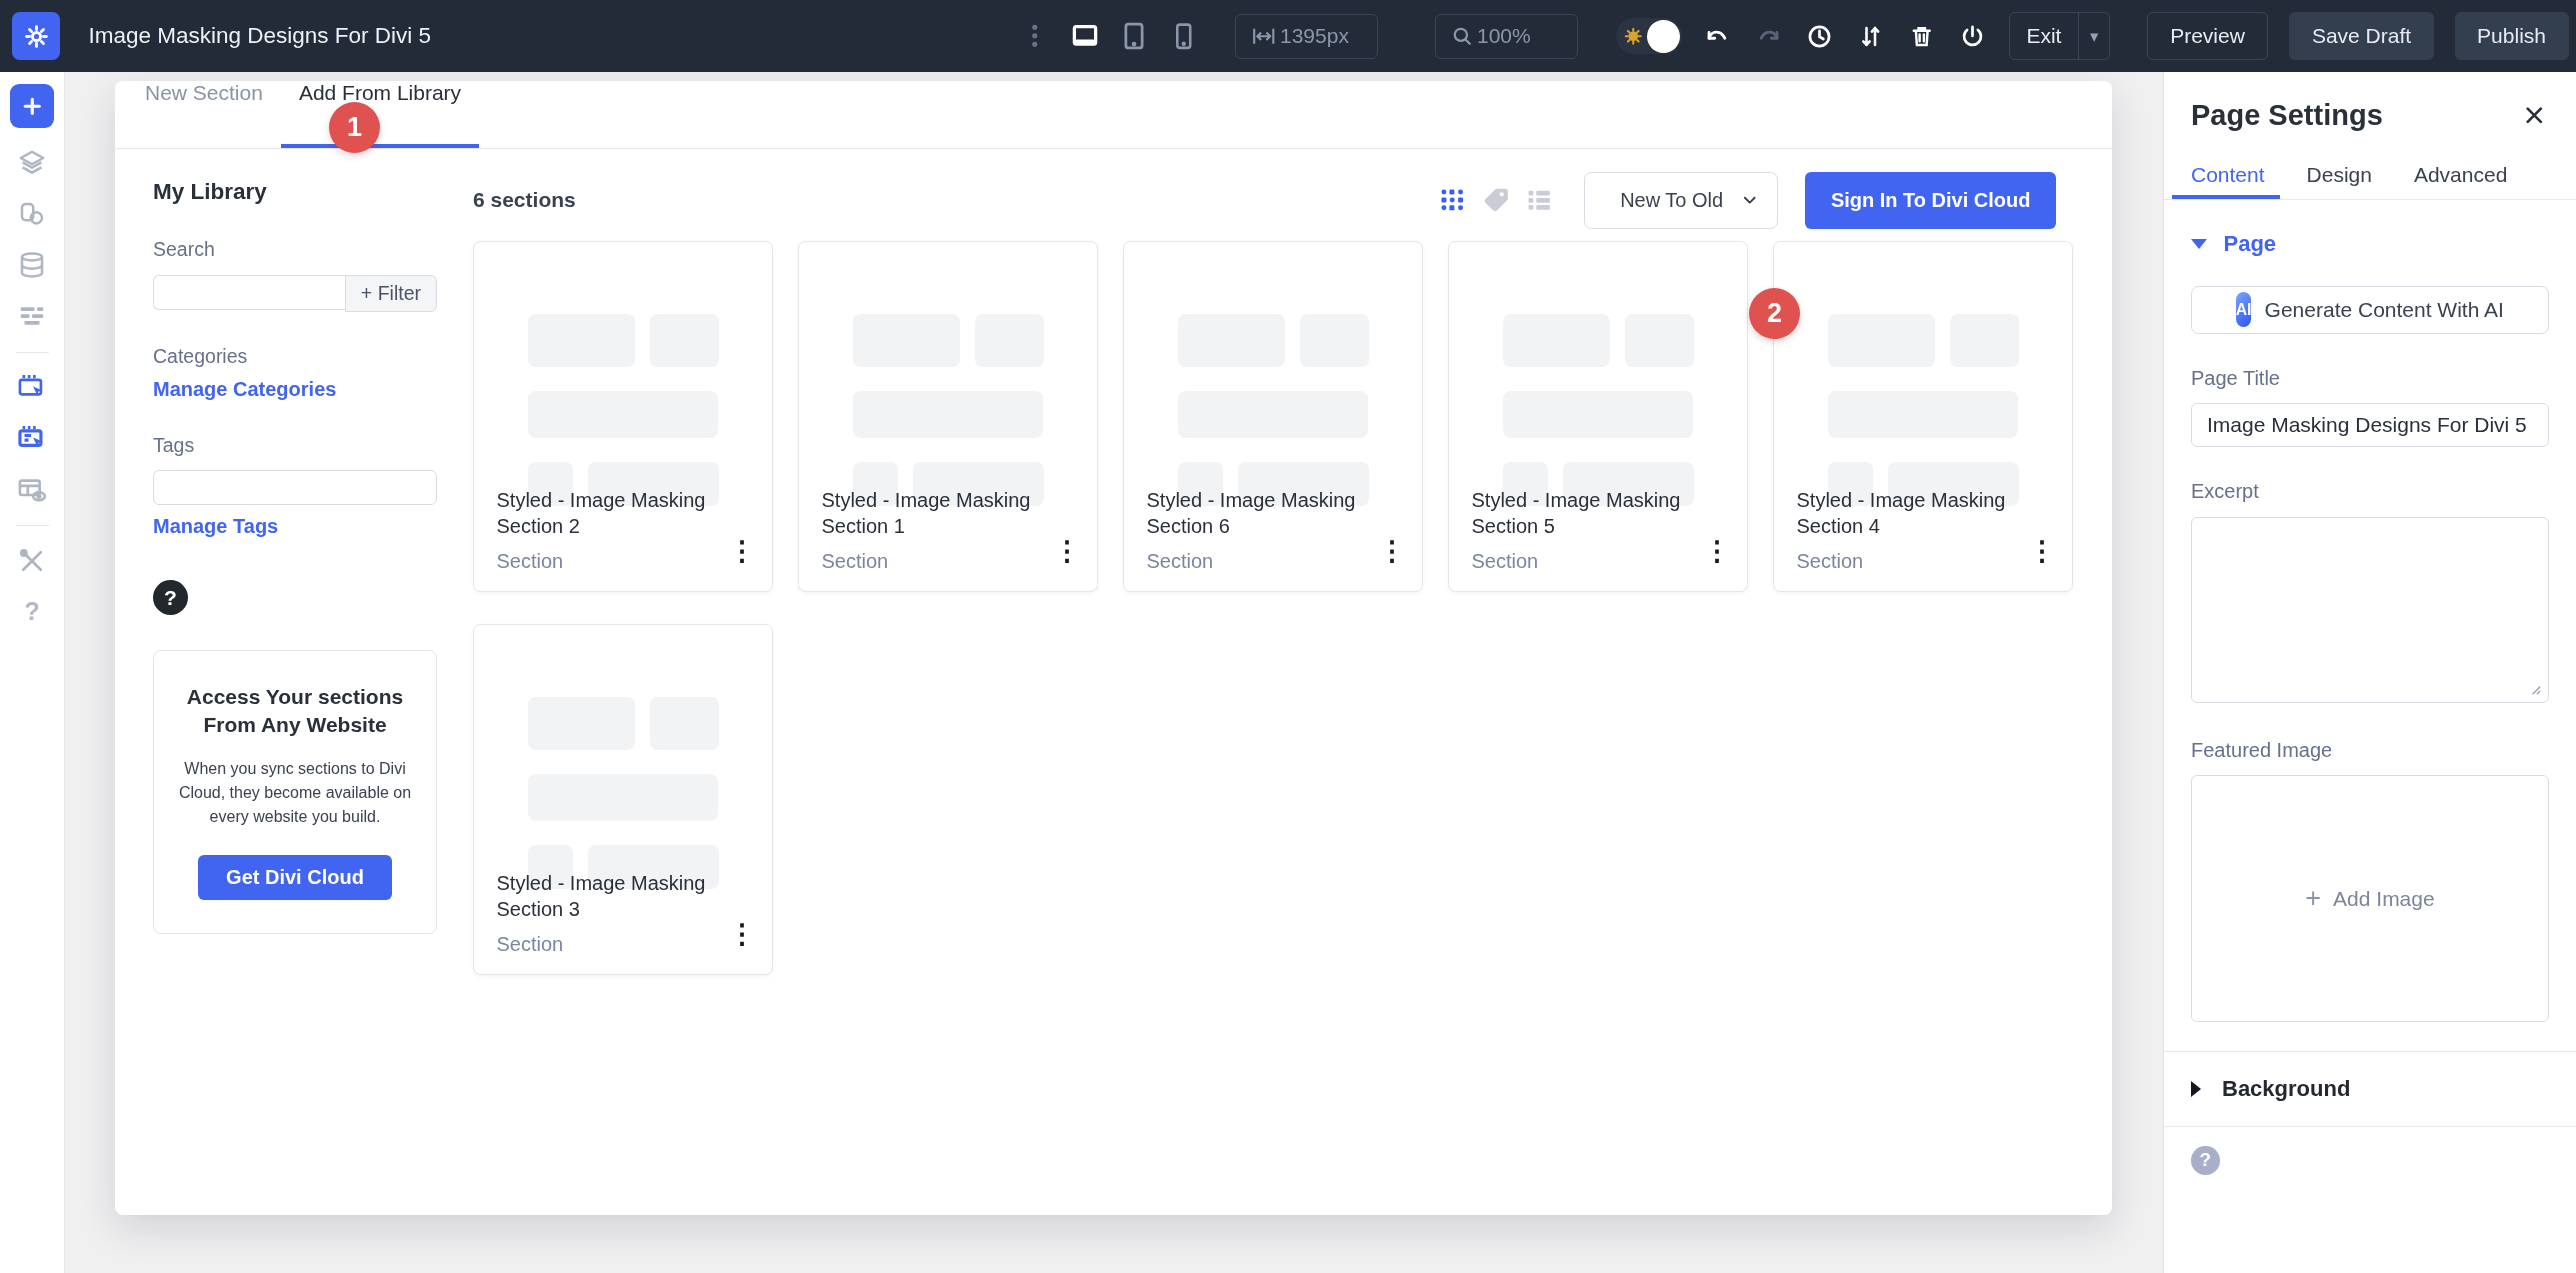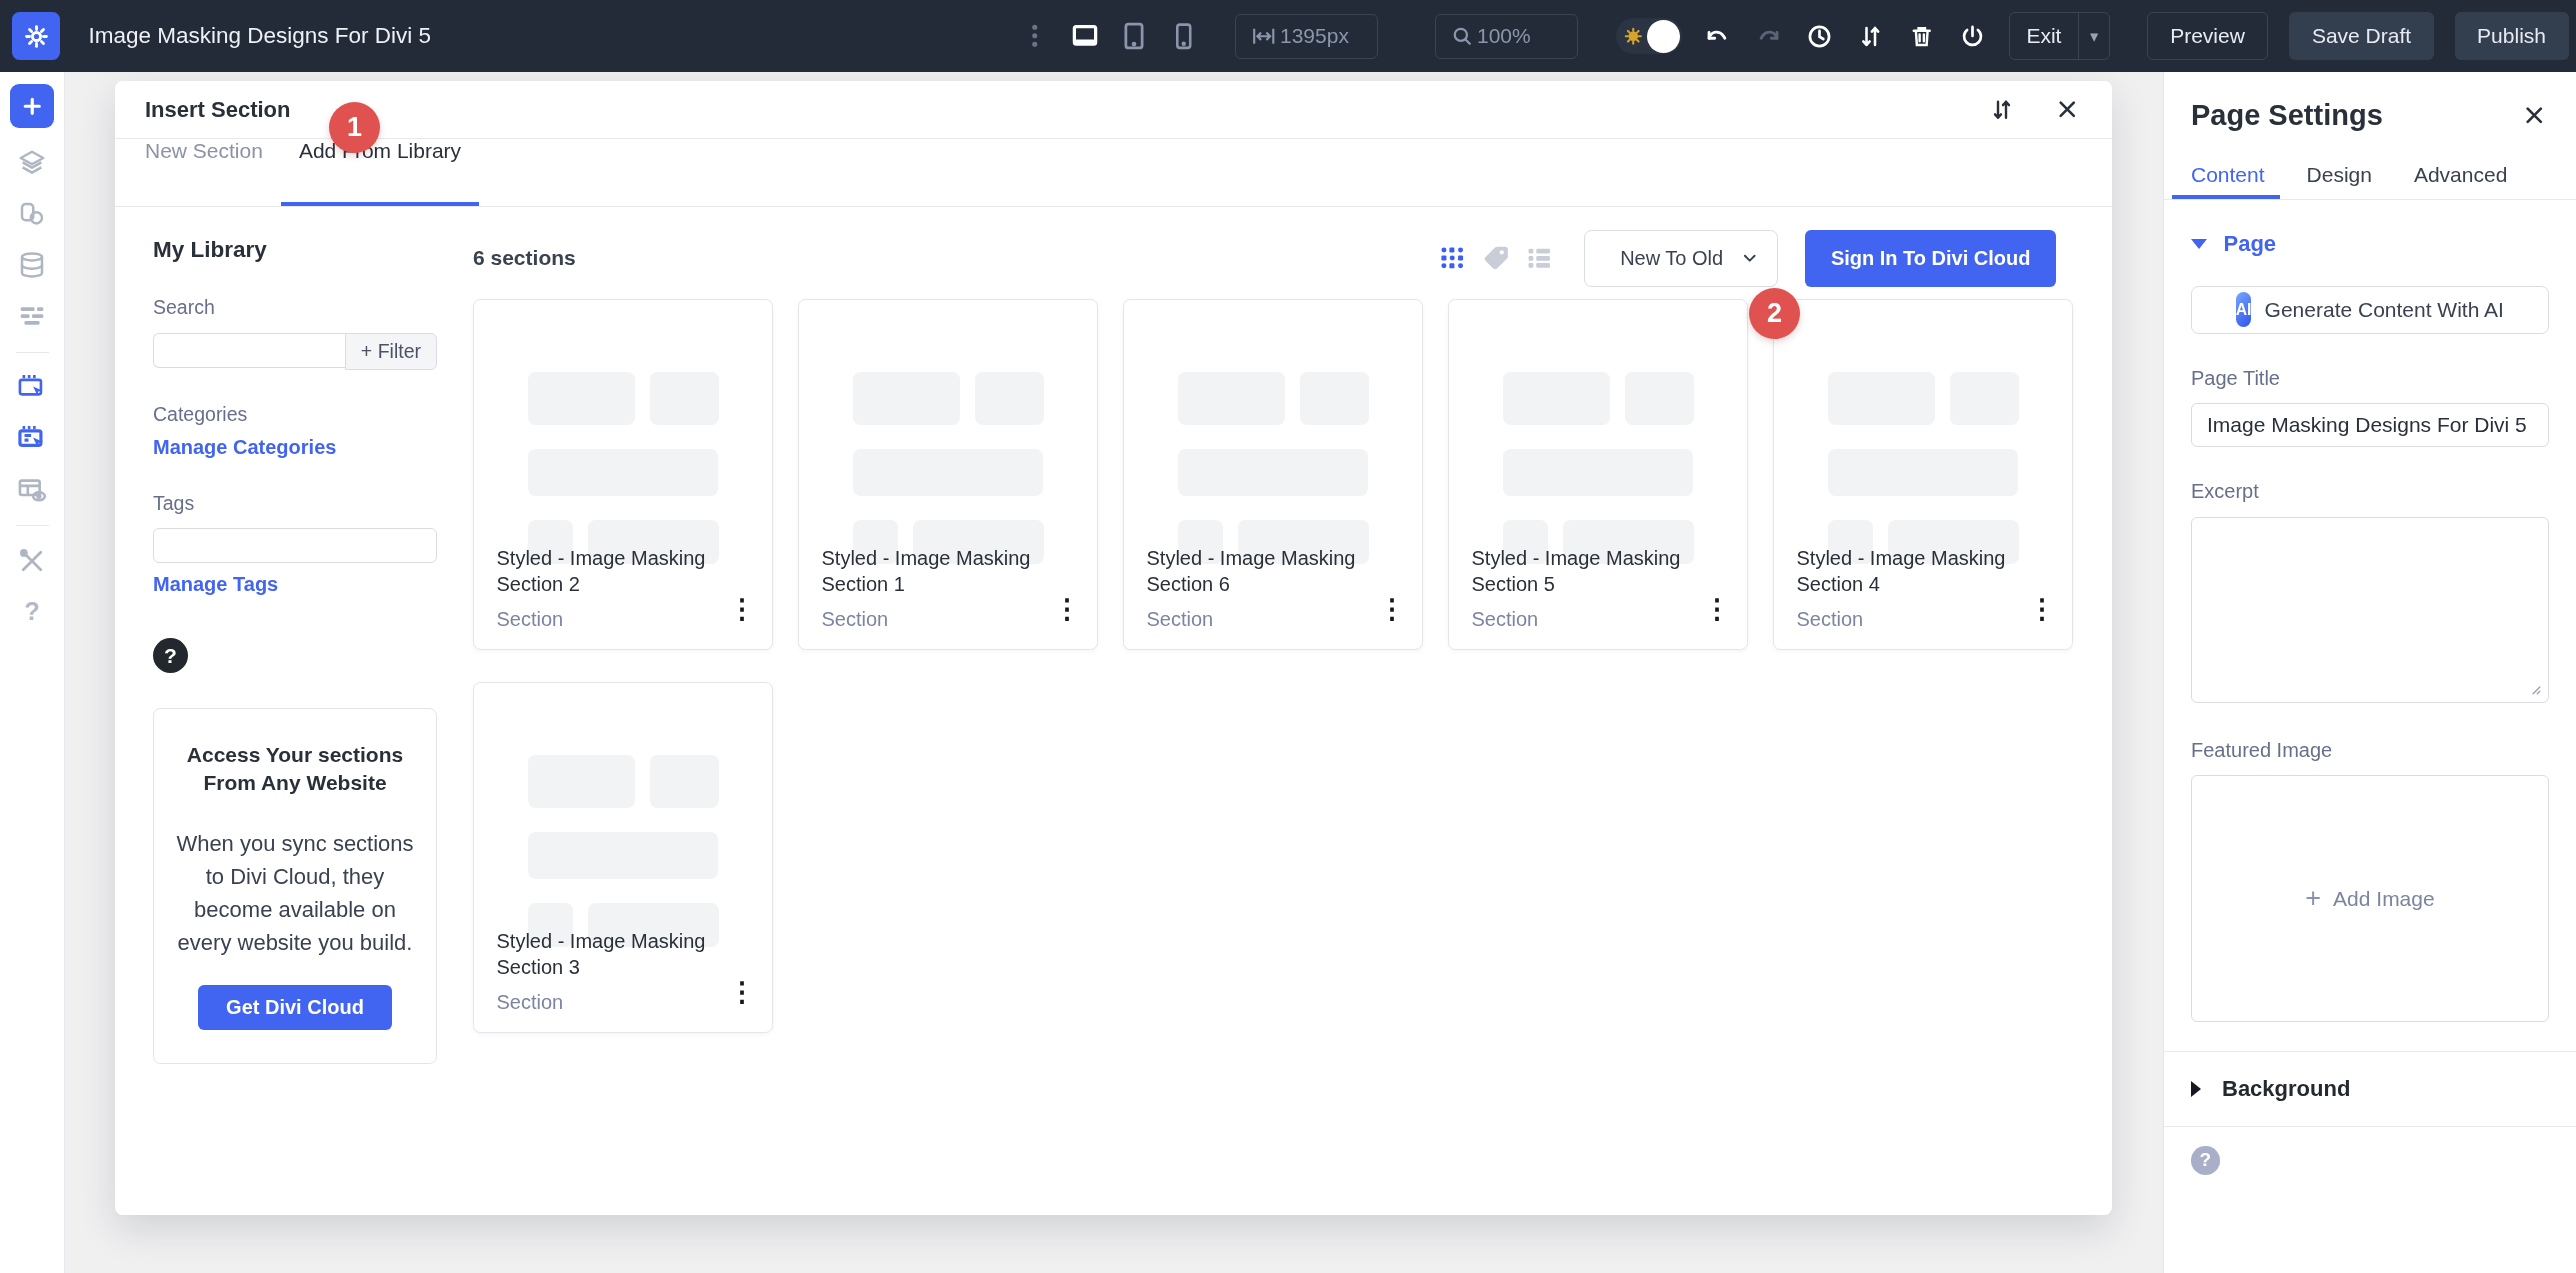--- a/index.html
+++ b/index.html
@@ -373,22 +373,6 @@
   </div>
 
   <div class="modal">
-    <div class="modal-head">
-      <div class="modal-title">Insert Section</div>
-      <div class="mh-icons">
-        <span class="tb-icon">
-          <svg width="24" height="25.5" viewBox="0 0 24 24" fill="none" stroke="#2a3039" stroke-width="2.4" stroke-linecap="round" stroke-linejoin="round">
-            <path d="M8 4v16M8 20l-3-3.4M8 20l3-3.4"></path>
-            <path d="M16 20V4M16 4l-3 3.4M16 4l3 3.4"></path>
-          </svg>
-        </span>
-        <span class="tb-icon">
-          <svg width="22.5" height="22.5" viewBox="0 0 24 24" fill="none" stroke="#2a3039" stroke-width="2.8" stroke-linecap="round">
-            <path d="M5 5l14 14M19 5 5 19"></path>
-          </svg>
-        </span>
-      </div>
-    </div>
 
     <div class="modal-tabs">
       <div class="mtab">

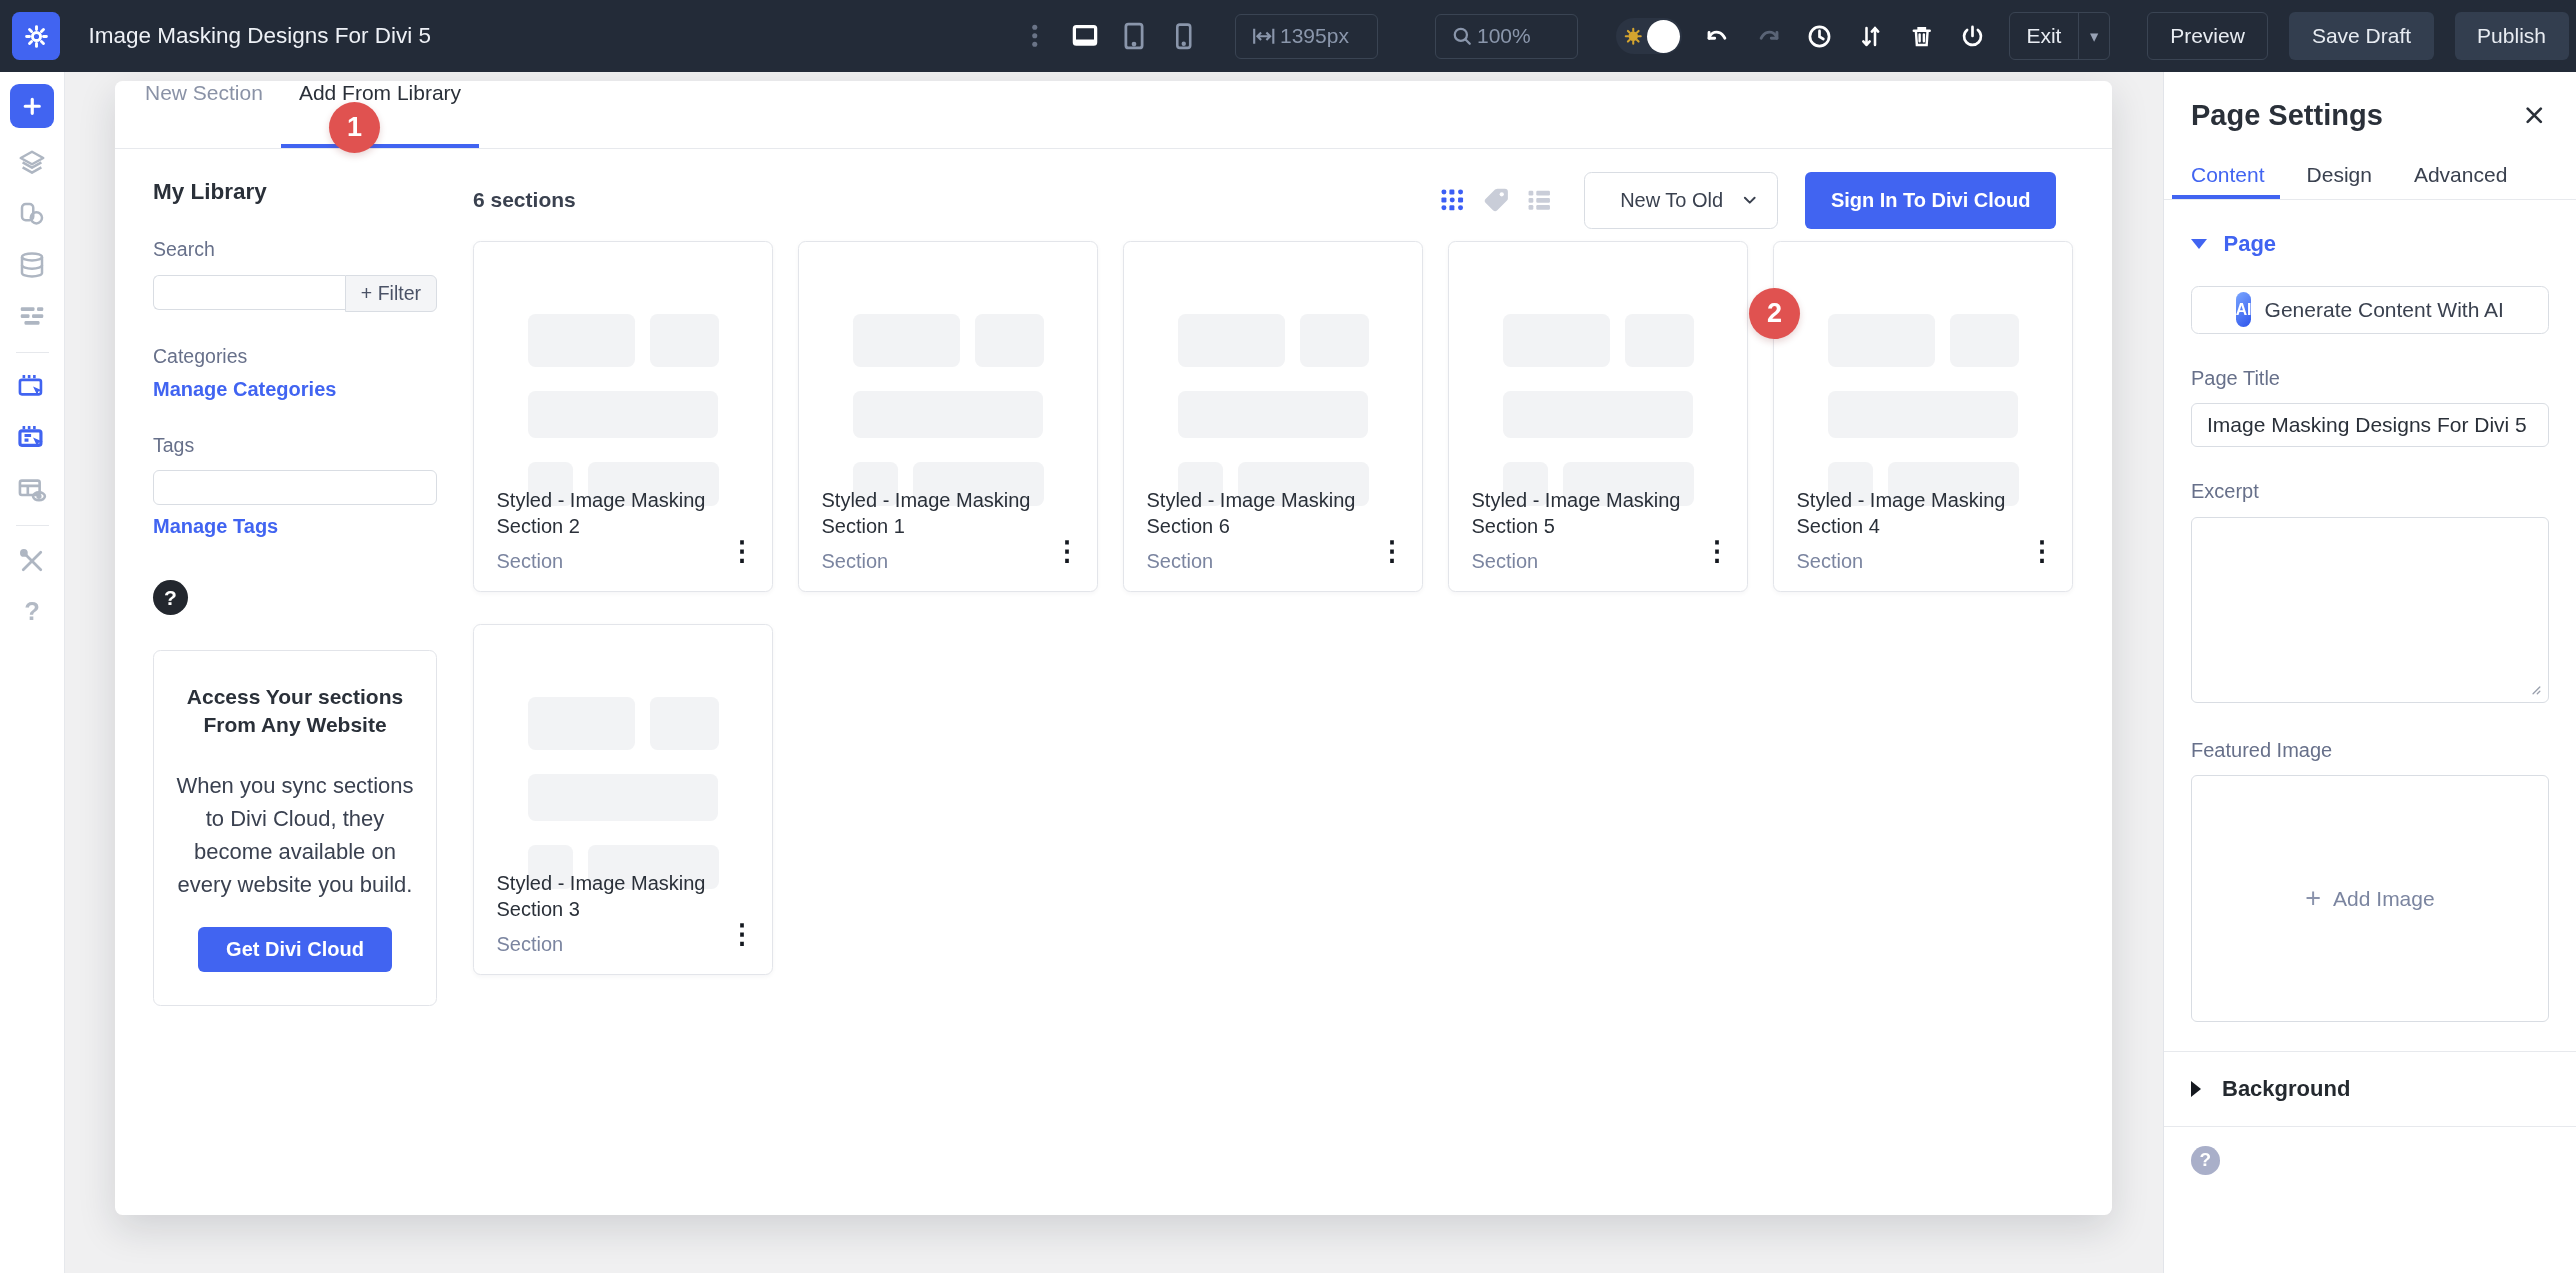--- a/index.html
+++ b/index.html
@@ -90,7 +90,7 @@
   .cloud-card{margin-top:35px;border:1.5px solid #e2e4e9;border-radius:7.5px;padding:31.5px 21px 33px;
     text-align:center;box-sizing:border-box;}
   .cloud-h{font-size:21px;font-weight:700;color:var(--ink);line-height:1.35;}
-  .cloud-p{margin-top:30px;font-size:22px;color:#3a4150;line-height:1.5;}
+  .cloud-p{margin-top:18px;font-size:16px;color:#3a4150;line-height:1.5;}
   .cloud-btn{margin-top:25.5px;display:inline-block;background:var(--accent);color:#fff;font-size:20px;
     font-weight:600;padding:11.3px 28.5px;border-radius:6px;cursor:pointer;}
 

